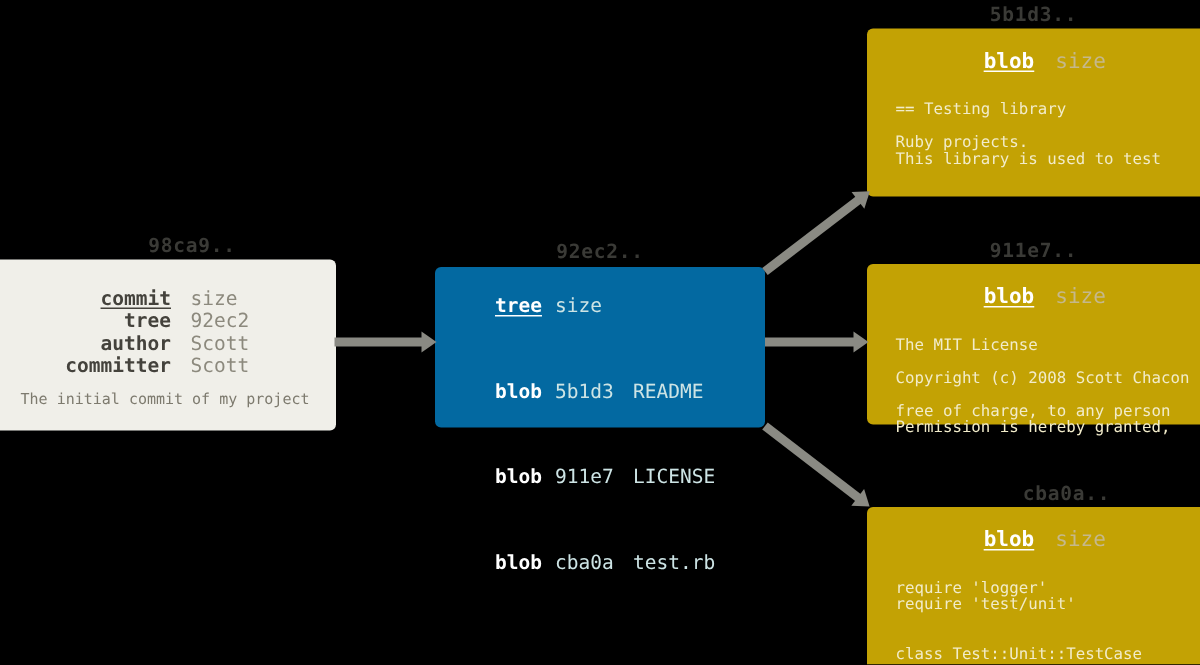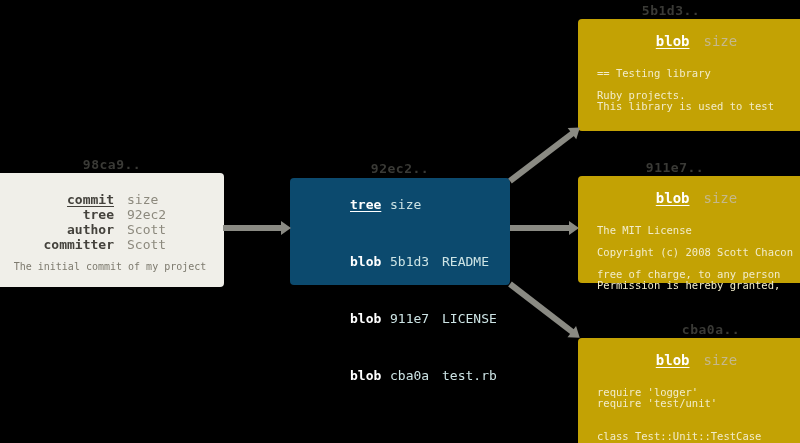--- a/index.html
+++ b/index.html
@@ -68,7 +68,7 @@
 
   <div class="obj-label" style="left:0;top:157px;width:224px;">98ca9..</div>
   <div class="obj-label" style="left:290px;top:161px;width:220px;">92ec2..</div>
-  <div class="obj-label" style="left:560px;top:3px;width:222px;text-align:center;">5b1d3..</div>
+  <div class="obj-label" style="left:578px;top:3px;width:222px;text-align:center;">5b1d3..</div>
   <div class="obj-label" style="left:564px;top:160px;width:222px;">911e7..</div>
   <div class="obj-label" style="left:578px;top:322px;width:266px;">cba0a..</div>
 

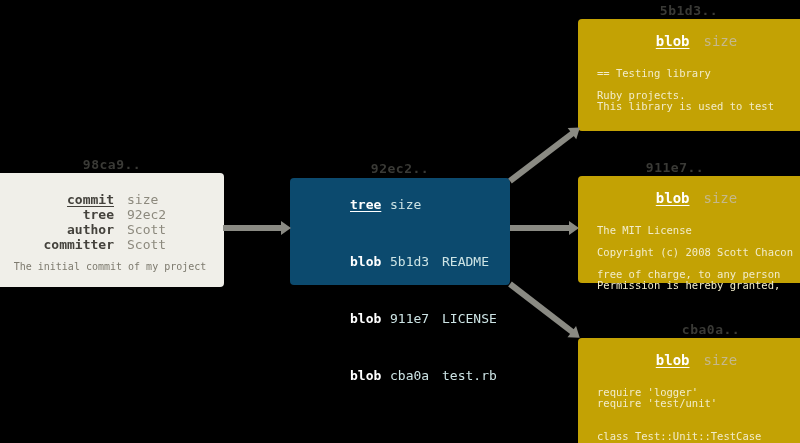--- a/index.html
+++ b/index.html
@@ -66,7 +66,7 @@
 
 <div class="canvas">
 
-  <div class="obj-label" style="left:0;top:157px;width:224px;">98ca9..</div>
+  <div class="obj-label" style="left:16px;top:157px;width:224px;">98ca9..</div>
   <div class="obj-label" style="left:290px;top:161px;width:220px;">92ec2..</div>
   <div class="obj-label" style="left:578px;top:3px;width:222px;text-align:center;">5b1d3..</div>
   <div class="obj-label" style="left:564px;top:160px;width:222px;">911e7..</div>

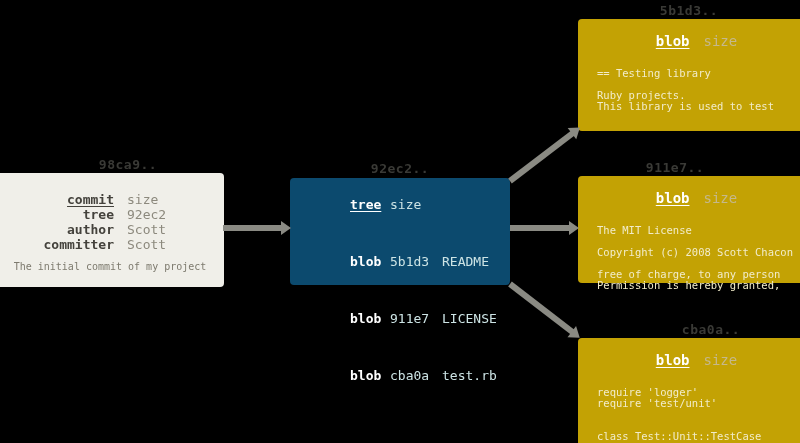--- a/index.html
+++ b/index.html
@@ -69,7 +69,7 @@
   <div class="obj-label" style="left:16px;top:157px;width:224px;">98ca9..</div>
   <div class="obj-label" style="left:290px;top:161px;width:220px;">92ec2..</div>
   <div class="obj-label" style="left:578px;top:3px;width:222px;text-align:center;">5b1d3..</div>
-  <div class="obj-label" style="left:564px;top:160px;width:222px;">911e7..</div>
+  <div class="obj-label" style="left:578px;top:160px;width:222px;">911e7..</div>
   <div class="obj-label" style="left:578px;top:322px;width:266px;">cba0a..</div>
 
   <div class="commit-box">

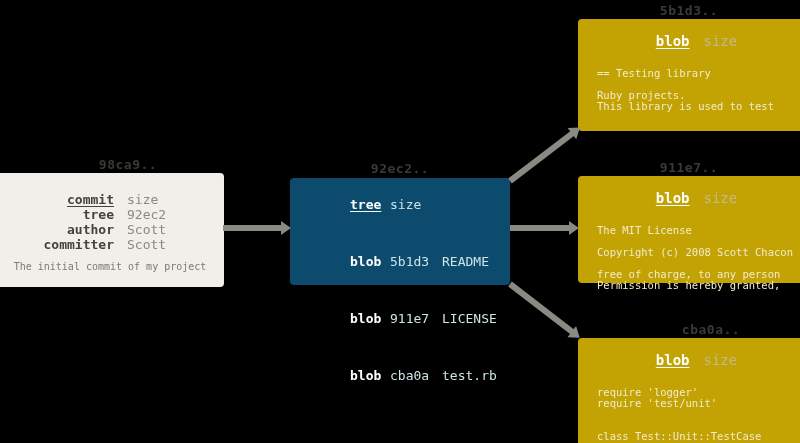--- a/index.html
+++ b/index.html
@@ -28,8 +28,8 @@
   
   .tree-box{
     position:absolute;left:290px;top:178px;width:220px;height:107px;
-    background:#0c4a6e;border-radius:4px;box-sizing:border-box;
-    padding:18px 0 0 60px;color:#cde4e5;font-size:13px;
+    background:#0369a1;border-radius:4px;box-sizing:border-box;
+    padding:18px 0 0 40px;color:#cde4e5;font-size:13px;
   }
   .trow{line-height:17px;white-space:nowrap;}
   .tkey{font-weight:bold;color:#ffffff;display:inline-block;width:31px;margin-right:9px;}

